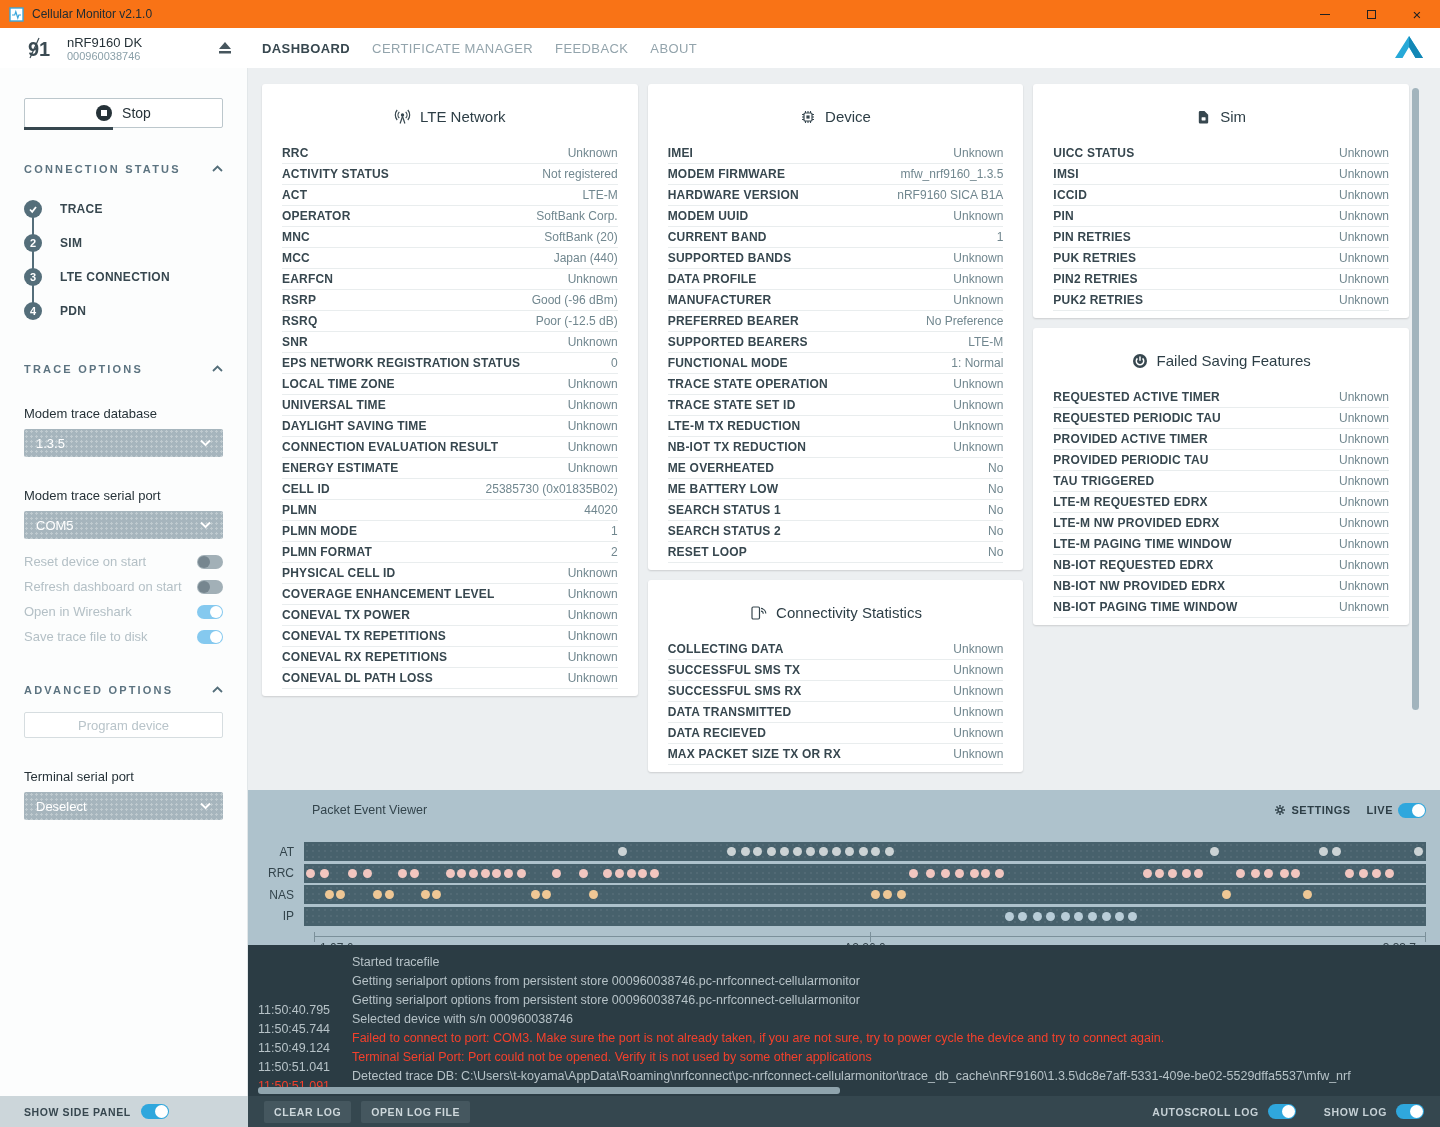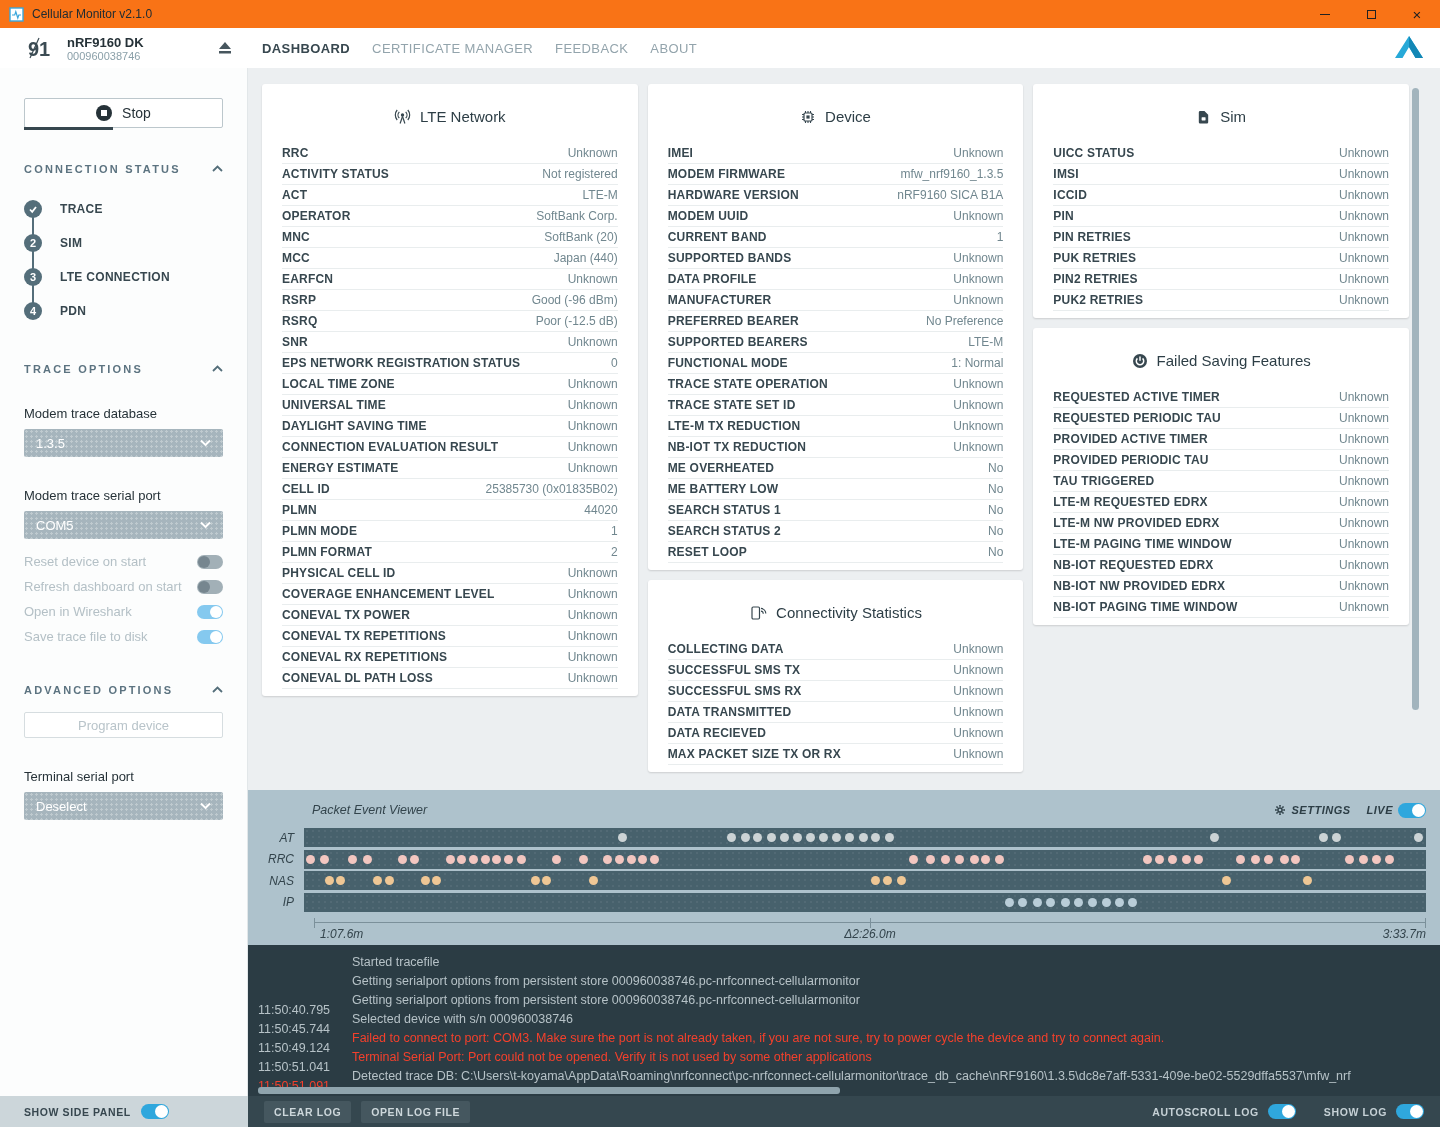--- a/index.html
+++ b/index.html
@@ -18,7 +18,7 @@
   
   .header { position:absolute; top:28px; left:0; right:0; height:40px; background:#fff; display:flex; }
   .device-select { width:248px; position:relative; display:flex; align-items:center; padding-left:26px; gap:13px; }
-  .dev-name { font-size:13px; font-weight:700; color:#263238; line-height:15px; }
+  .dev-name { font-size:13px; font-weight:400; color:#263238; line-height:15px; }
   .dev-serial { font-size:11px; color:#8ba0a9; }
   .eject { position:absolute; right:16px; top:12px; }
   .nav { flex:1; display:flex; align-items:center; gap:22px; padding-left:14px; }

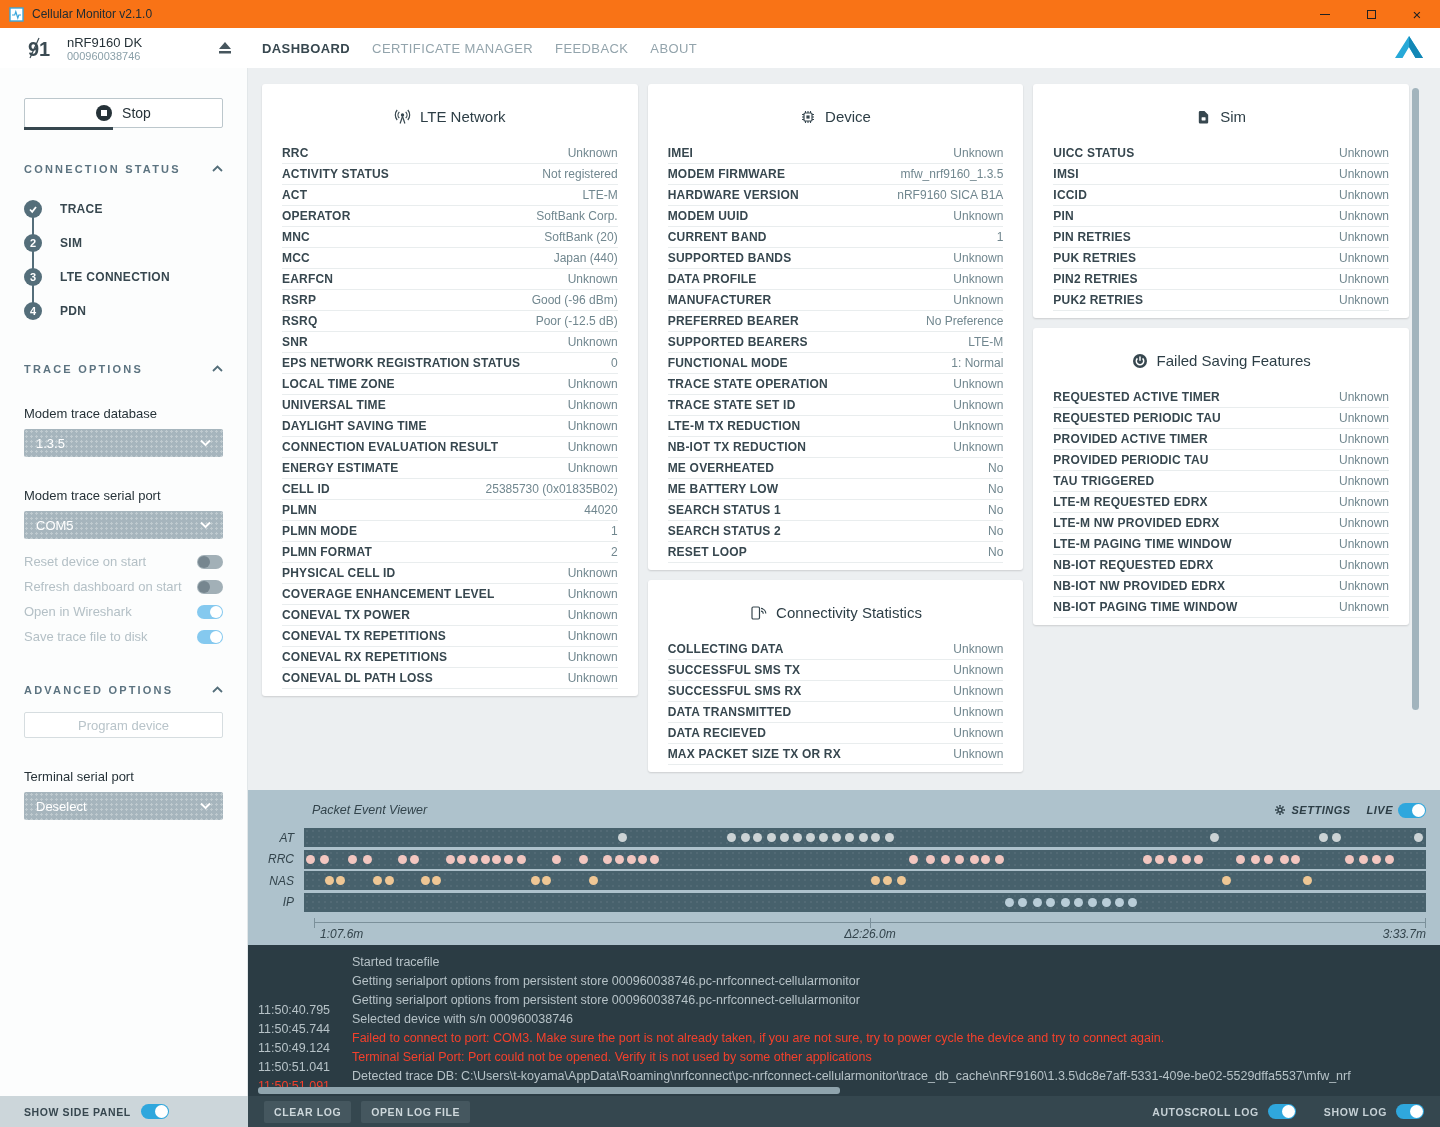--- a/index.html
+++ b/index.html
@@ -63,7 +63,7 @@
   .vscroll { position:absolute; right:21px; top:20px; width:7px; height:622px; border-radius:4px; background:#a2b4bd; }
 
   
-  .packet { position:absolute; left:0; right:0; top:722px; height:155px; background:#aec2cc; padding:10px 14px 11px 0;font-style:italic; }
+  .packet { position:absolute; left:0; right:0; top:722px; height:155px; background:#aec2cc; padding:10px 14px 11px 0; }
   .pv-head { display:flex; align-items:center; height:20px; margin-left:64px; font-size:12.5px; color:#33444c; }
   .pv-controls { margin-left:auto; display:flex; align-items:center; gap:16px; }
   .pv-lab { display:flex; align-items:center; gap:5px; font-size:11px; font-weight:700; letter-spacing:.5px; color:#2d3e46; }

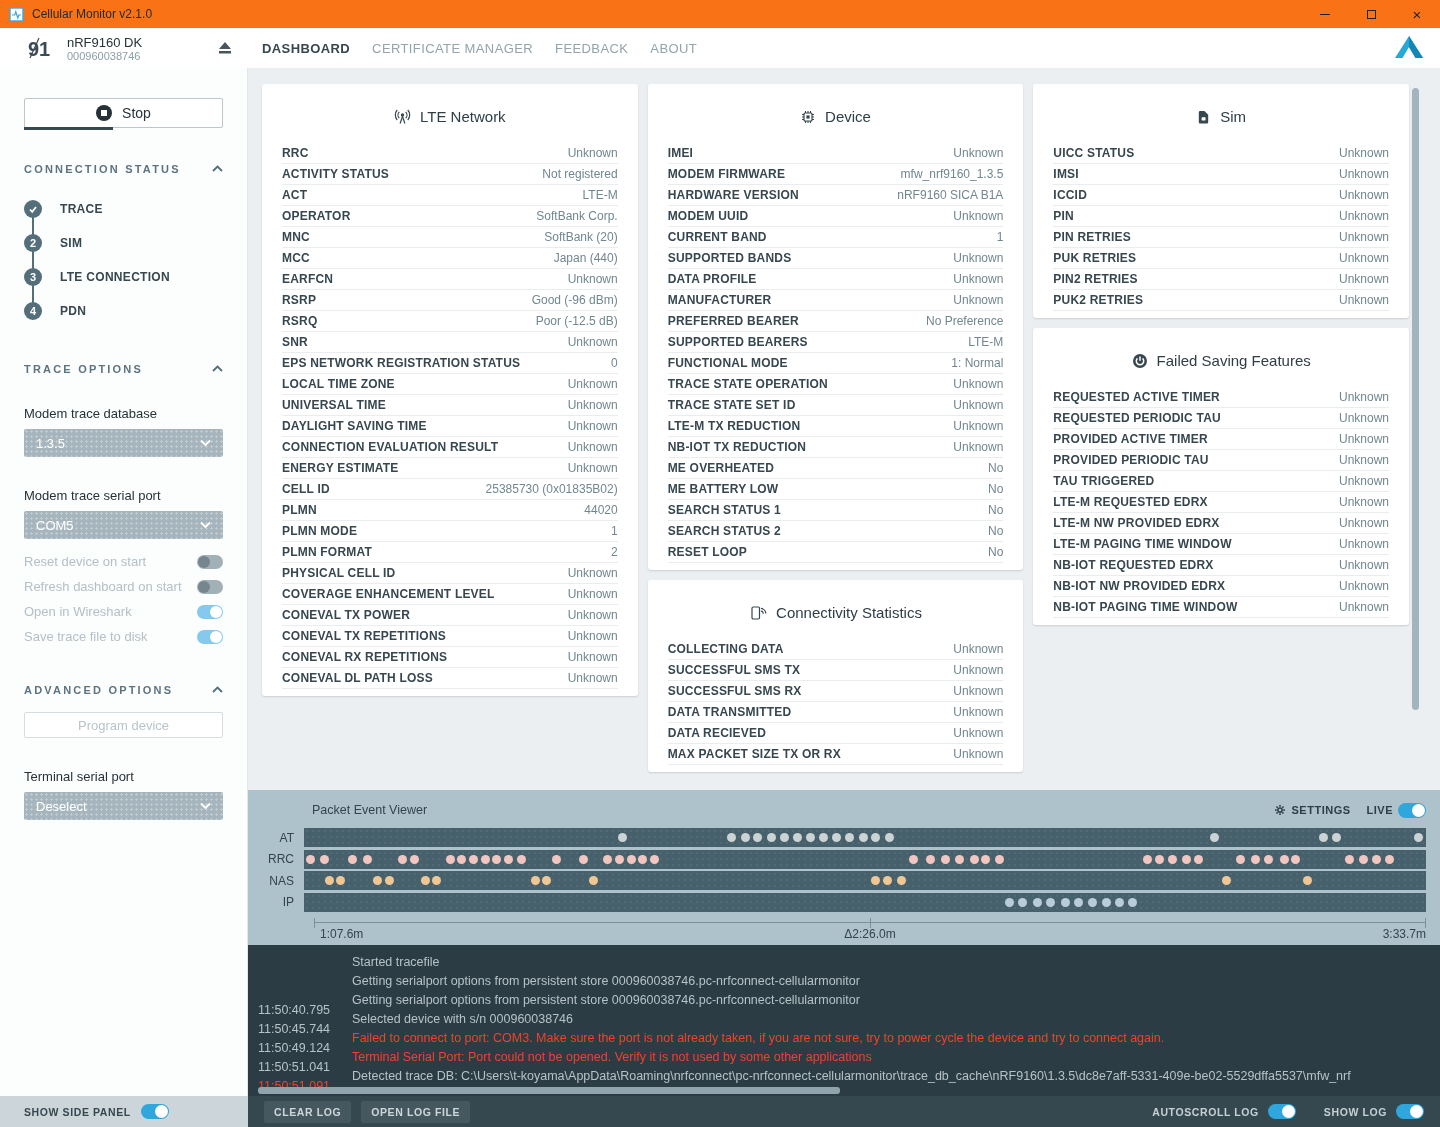--- a/index.html
+++ b/index.html
@@ -67,7 +67,7 @@
   .pv-head { display:flex; align-items:center; height:20px; margin-left:64px; font-size:12.5px; color:#33444c; }
   .pv-controls { margin-left:auto; display:flex; align-items:center; gap:16px; }
   .pv-lab { display:flex; align-items:center; gap:5px; font-size:11px; font-weight:700; letter-spacing:.5px; color:#2d3e46; }
-  .tracks { margin-top:7px; }
+  .tracks { margin-top:21px; }
   .track-row { display:flex; align-items:center; height:21.5px; }
   .track-label { width:56px; text-align:right; padding-right:10px; font-size:12px; color:#33444c; flex:none; }
   .track-bar { position:relative; flex:1; height:19px; background:#47616c;

